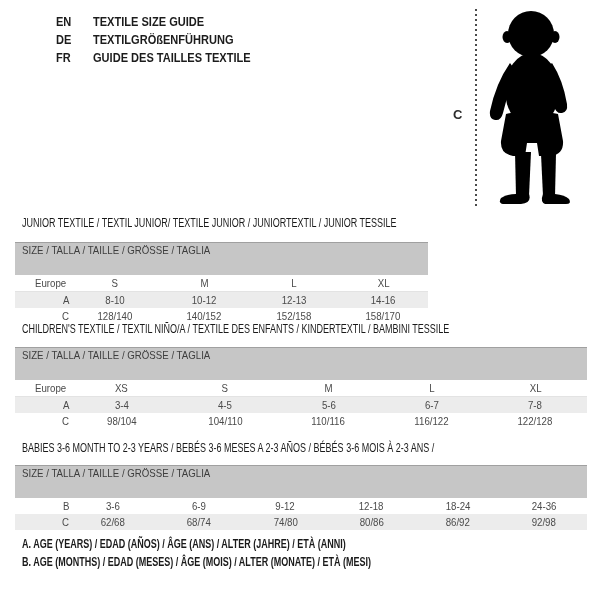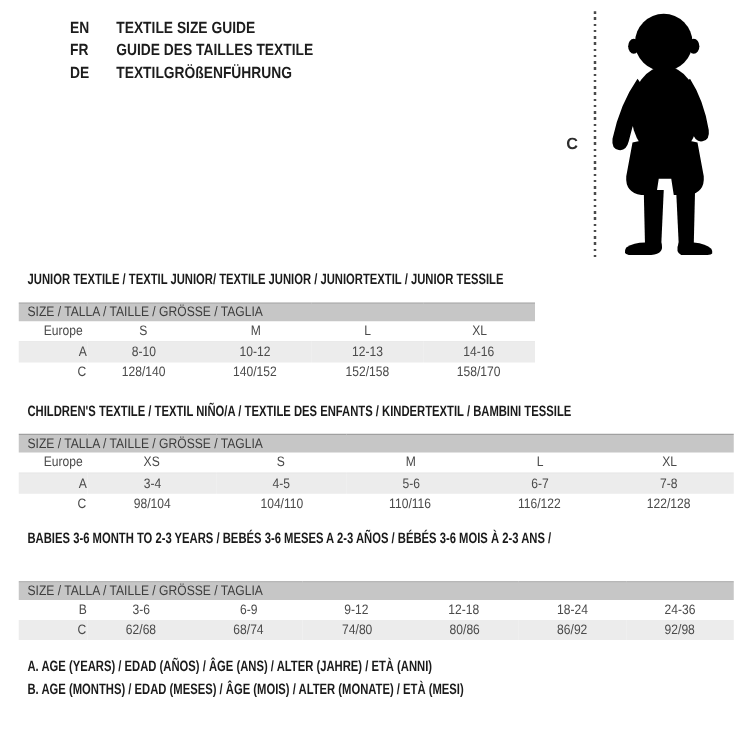--- a/index.html
+++ b/index.html
@@ -57,12 +57,12 @@
         <span class="lang-text cx85">TEXTILE SIZE GUIDE</span>
       </div>
       <div class="lang-row">
+        <span class="lang-code cx85">DE</span>
+        <span class="lang-text cx85">TEXTILGRÖßENFÜHRUNG</span>
+      </div>
+      <div class="lang-row">
         <span class="lang-code cx85">FR</span>
         <span class="lang-text cx85">GUIDE DES TAILLES TEXTILE</span>
-      </div>
-      <div class="lang-row">
-        <span class="lang-code cx85">DE</span>
-        <span class="lang-text cx85">TEXTILGRÖßENFÜHRUNG</span>
       </div>
     </div>
 

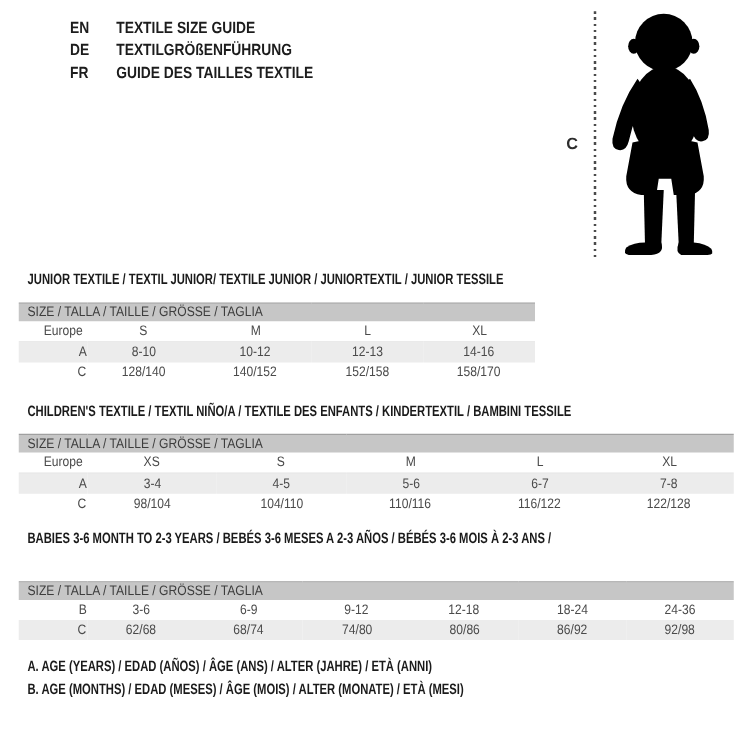--- a/index.html
+++ b/index.html
@@ -26,7 +26,7 @@
   .baby-svg{position:absolute;left:479px;top:8px;}
 
   
-  .tbl-title{position:absolute;left:22px;font-weight:bold;font-size:12px;color:#1a1a1a;}
+  .tbl-title{position:absolute;left:22px;font-weight:normal;font-size:12px;color:#1a1a1a;}
   #title0{top:215px;} #title1{top:321px;} #title2{top:422px;text-align:right;}
   .ttl-line{height:16.5px;line-height:16.5px;}
 

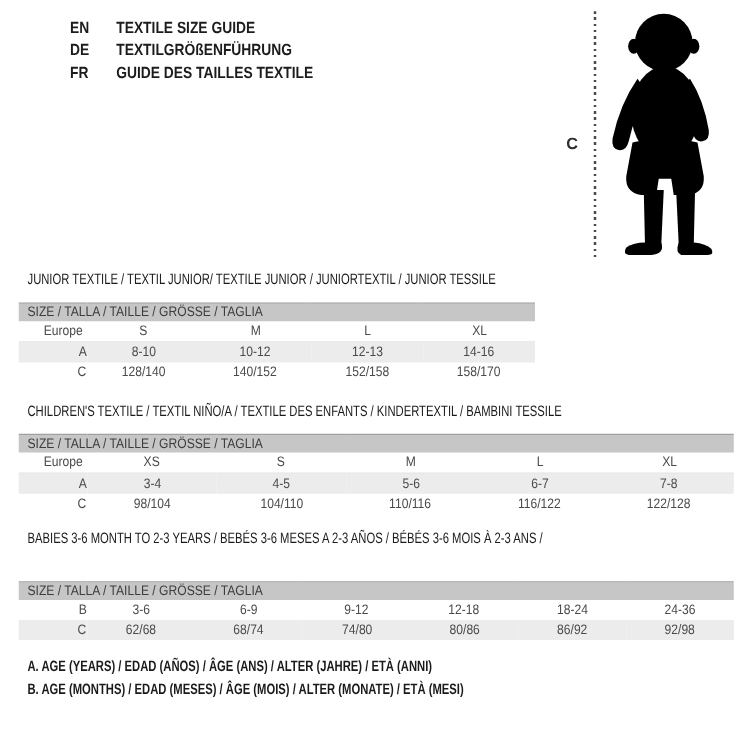--- a/index.html
+++ b/index.html
@@ -38,7 +38,7 @@
   table.sizes td{height:16px;padding:0;text-align:center;vertical-align:middle;}
   table.sizes td.lbl{text-align:right;padding-left:7px;}
   table.sizes tr.bar td{background:#c6c6c6;border-top:1px solid #a0a0a0;height:14px;
-    padding:0 0 0 7px;text-align:left;color:#3d3d3d;}
+    padding:0 0 18px 7px;text-align:left;color:#3d3d3d;}
   table.sizes tr.shaded td{background:#ececec;}
   table.sizes tr.rule td{border-bottom:1px solid #e3e3e3;}
 

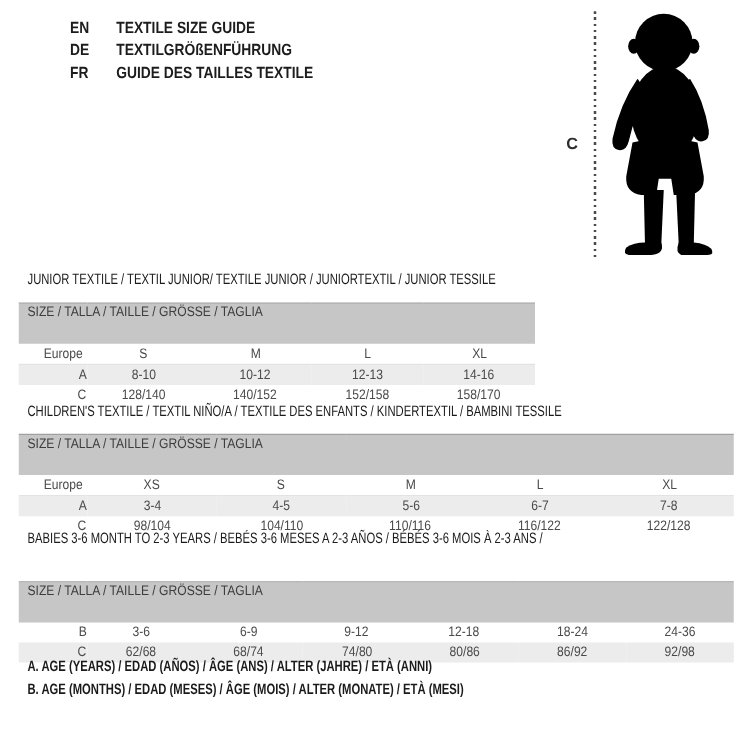--- a/index.html
+++ b/index.html
@@ -27,7 +27,7 @@
 
   
   .tbl-title{position:absolute;left:22px;font-weight:normal;font-size:12px;color:#1a1a1a;}
-  #title0{top:215px;} #title1{top:321px;} #title2{top:422px;text-align:right;}
+  #title0{top:215px;} #title1{top:321px;} #title2{top:440px;text-align:right;}
   .ttl-line{height:16.5px;line-height:16.5px;}
 
   

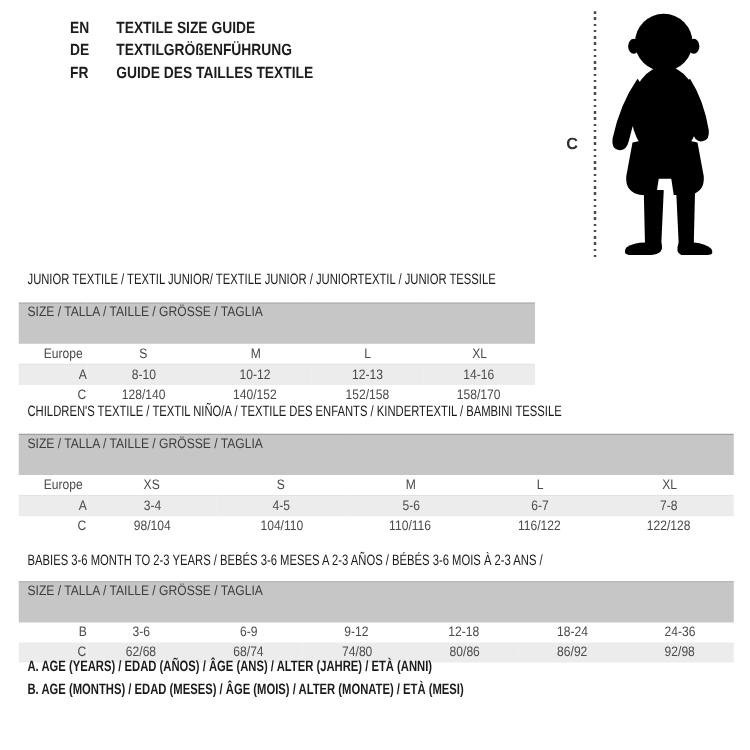--- a/index.html
+++ b/index.html
@@ -43,7 +43,7 @@
   table.sizes tr.rule td{border-bottom:1px solid #e3e3e3;}
 
   
-  .notes{position:absolute;left:22px;top:525px;}
+  .notes{position:absolute;left:22px;top:536px;}
   .note-line{height:17.5px;line-height:17.5px;font-weight:bold;font-size:12px;color:#1a1a1a;}
 </style>
 </head>

